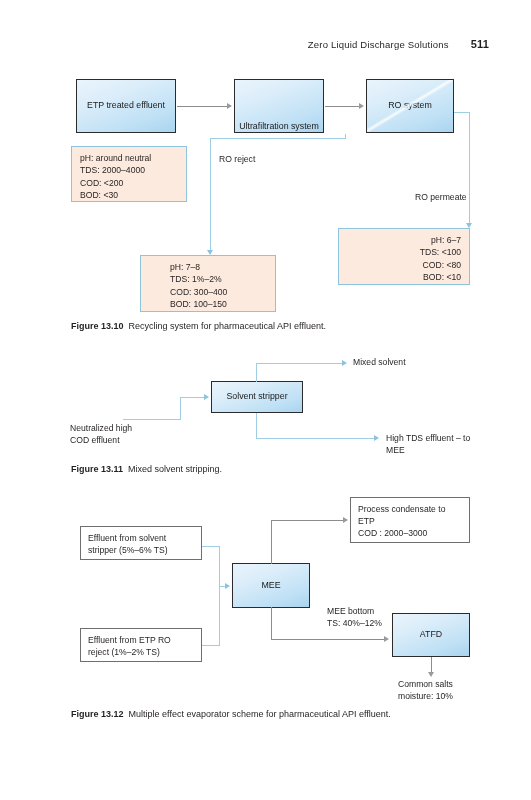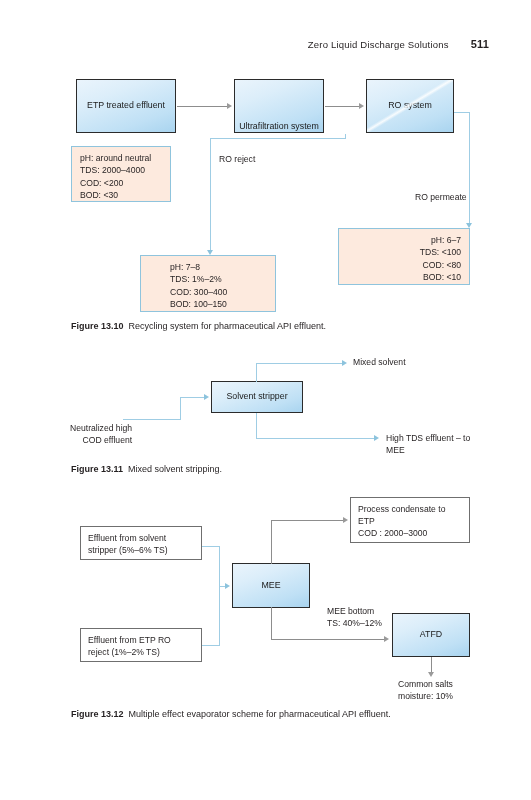--- a/index.html
+++ b/index.html
@@ -115,7 +115,7 @@
 
     <div class="lbl abs" style="left:415px;top:192px;">RO permeate</div>
 
-    <div class="dbox" style="left:71px;top:146px;width:100px;height:56px;">pH: around neutral
+    <div class="dbox" style="left:71px;top:146px;width:116px;height:56px;">pH: around neutral
 TDS: 2000–4000
 COD: &lt;200
 BOD: &lt;30</div>

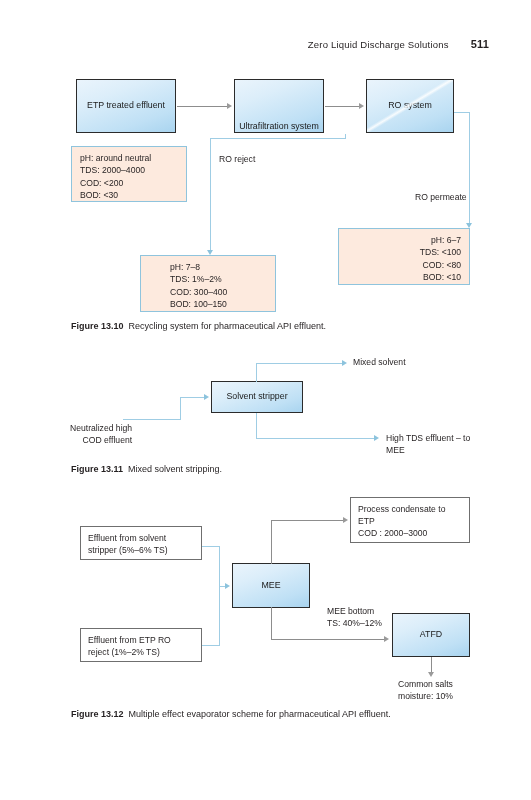--- a/index.html
+++ b/index.html
@@ -145,7 +145,7 @@
     <div class="ln vl blue" style="left:180px;top:397px;height:23px;"></div>
     <div class="ln hl blue" style="left:180px;top:397px;width:25px;"></div>
     <div class="arw rb" style="left:204px;top:394px;"></div>
-    <div class="lbl abs" style="left:70px;top:423px;text-align:right;">Neutralized high
+    <div class="lbl abs" style="left:70px;top:423px;">Neutralized high
 COD effluent</div>
 
     <div class="ln vl blue" style="left:256px;top:363px;height:19px;"></div>

